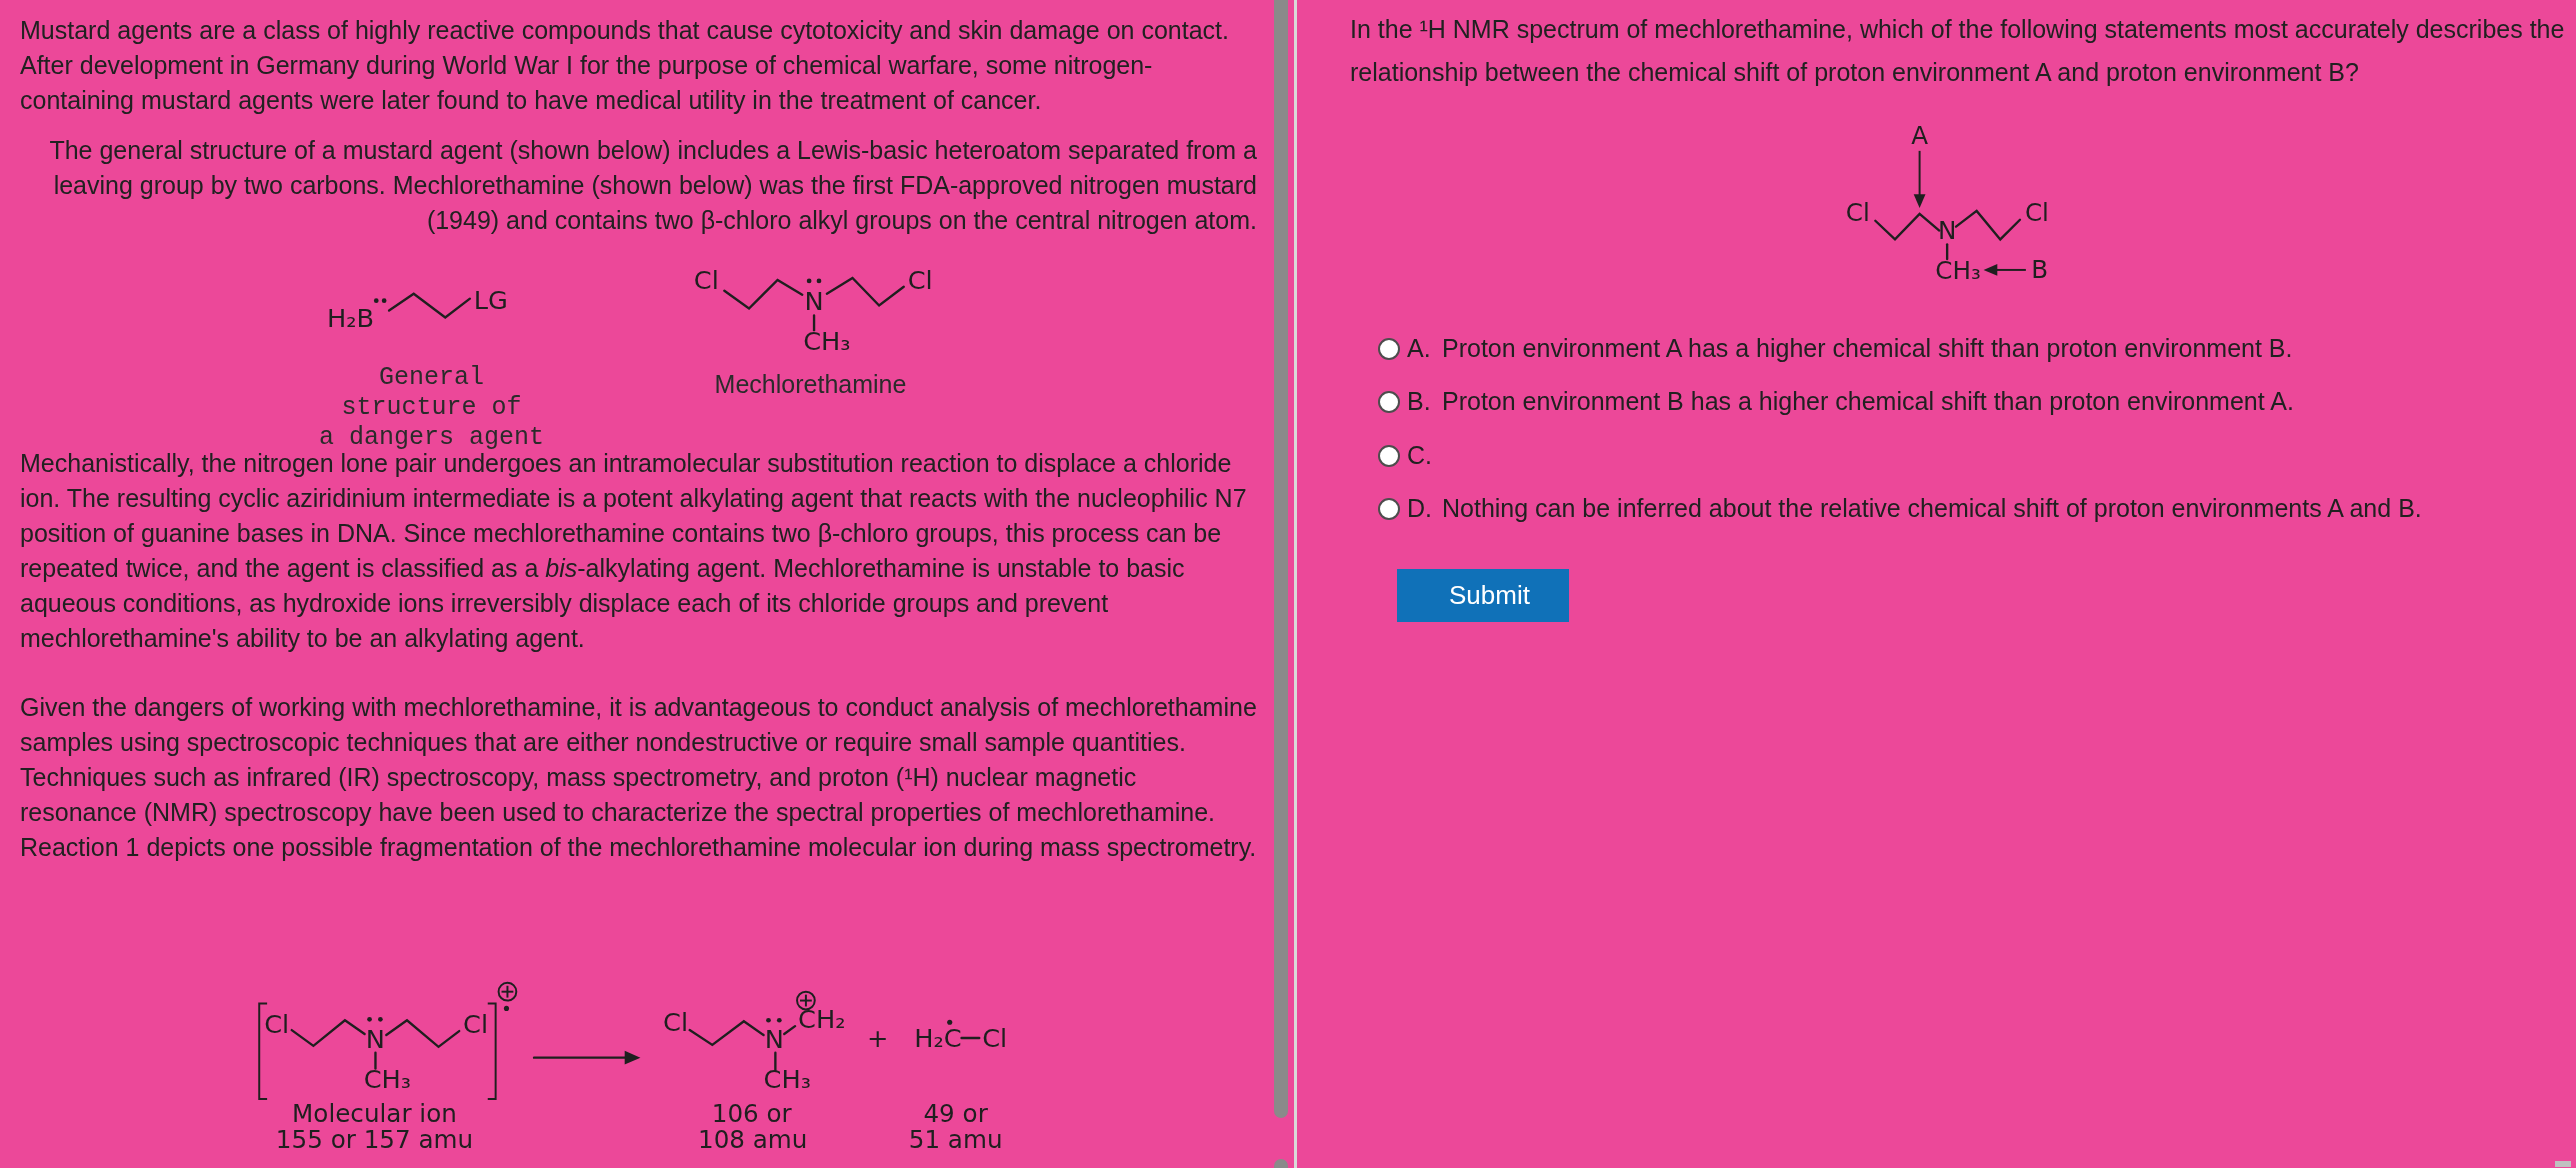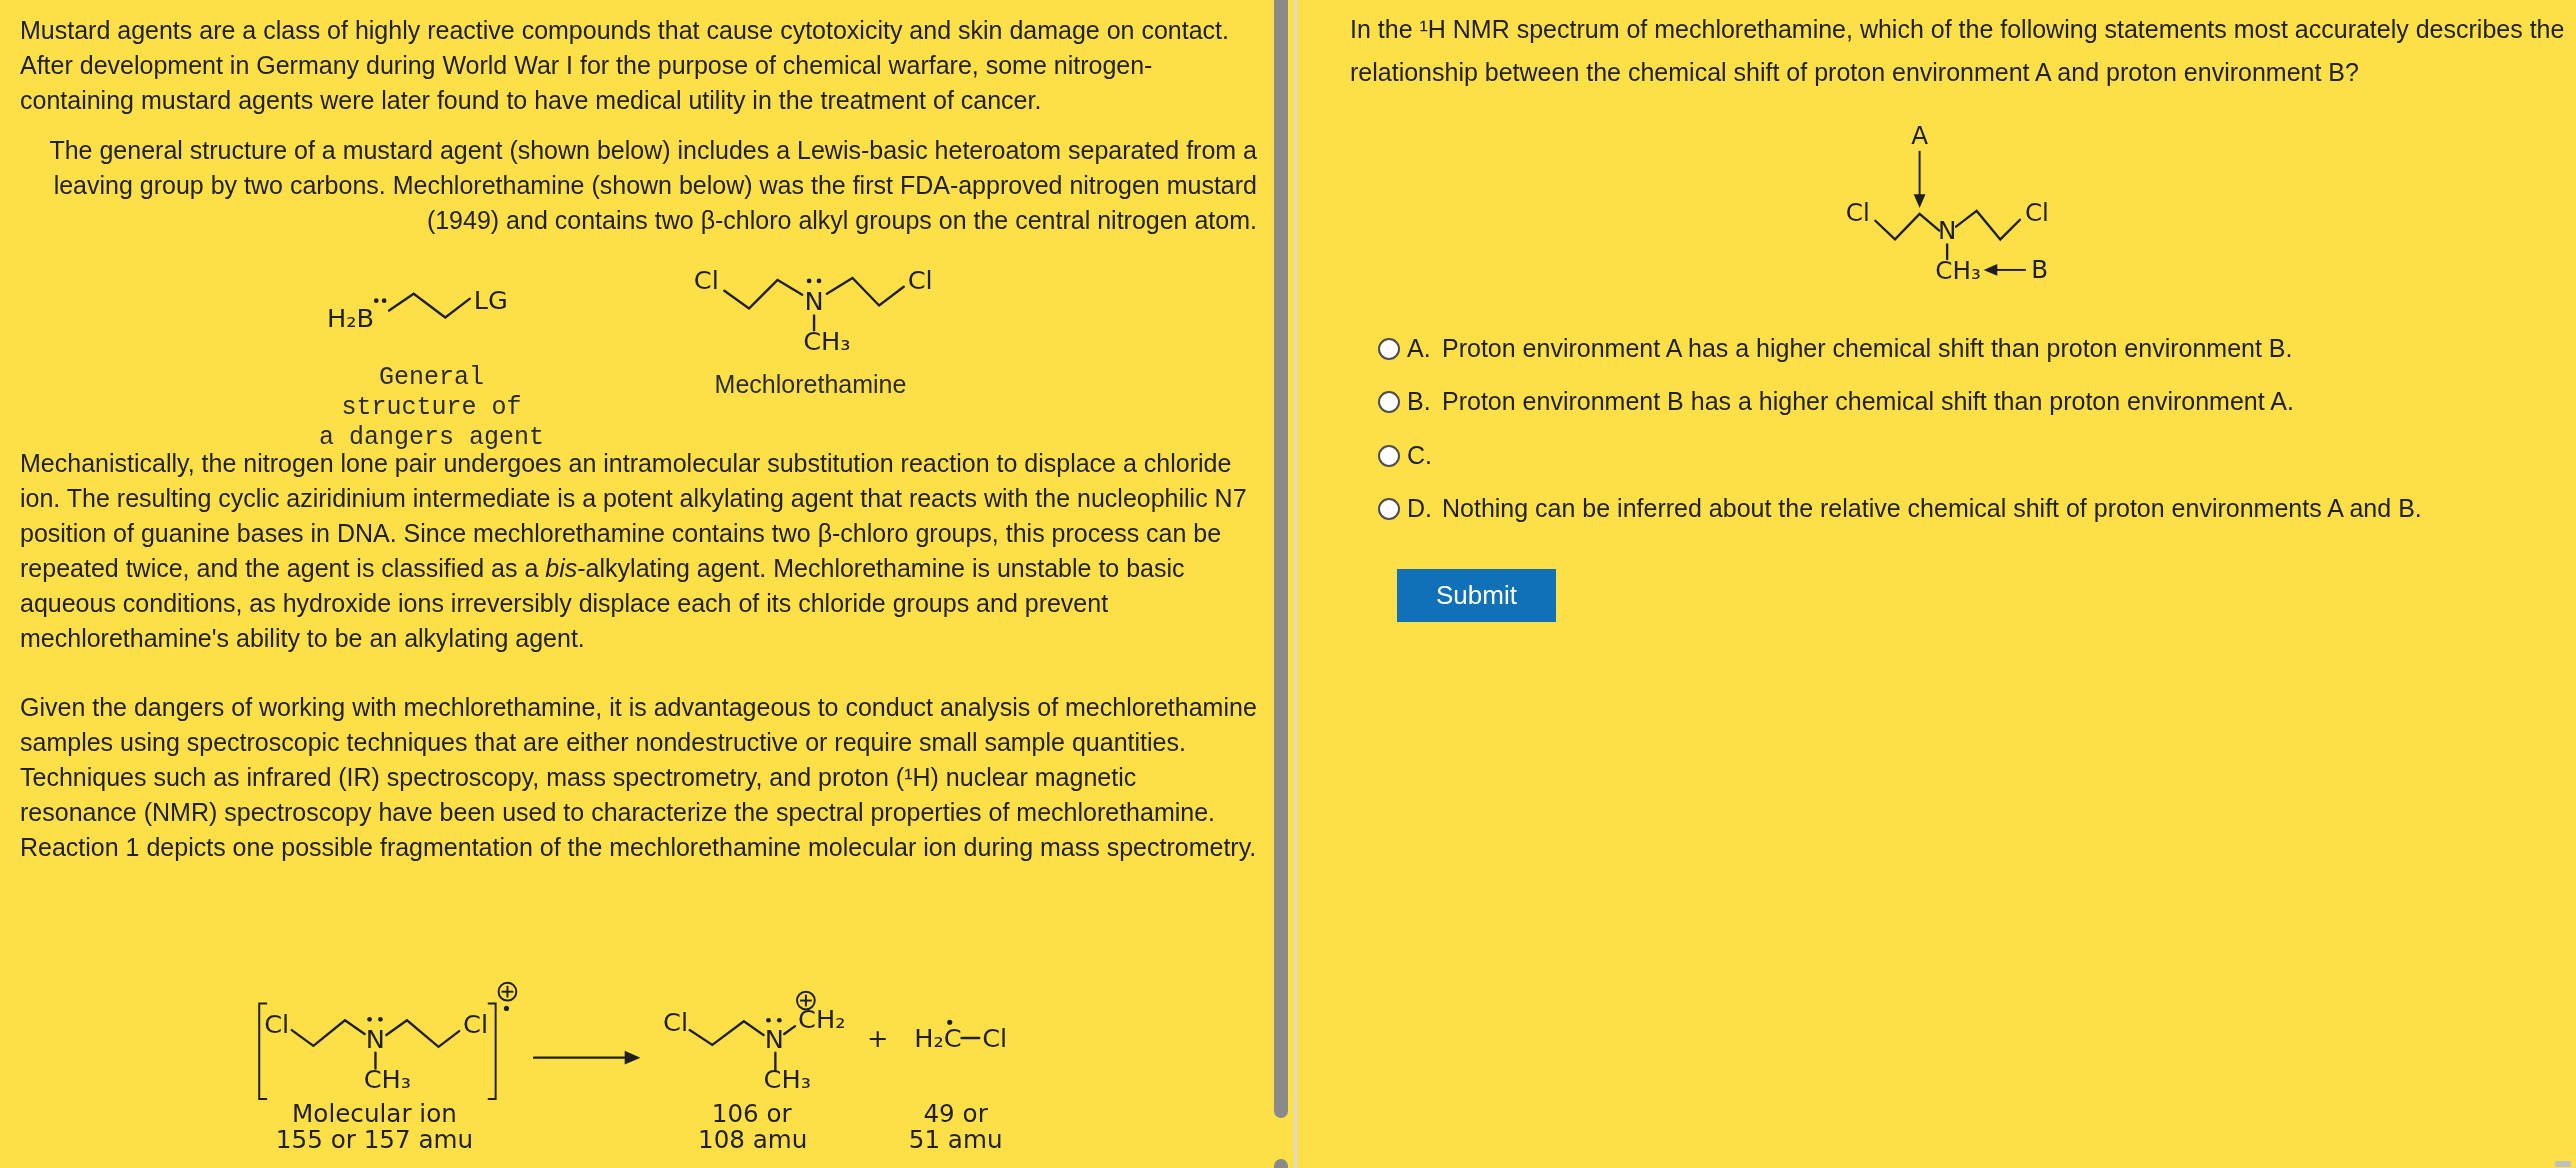--- a/index.html
+++ b/index.html
@@ -3,7 +3,7 @@
 <meta charset="utf-8">
 <style>
   html,body{margin:0;padding:0;background:#ffffff;}
-  .screen{position:relative;width:2576px;height:1168px;overflow:hidden;background:#fde047;
+  .screen{position:relative;width:2576px;height:1168px;overflow:hidden;background:#ec4899;
           font-family:"Liberation Sans",sans-serif;color:#212121;}
   .abs{position:absolute;}
   .para{font-size:25px;line-height:35px;margin:0;}

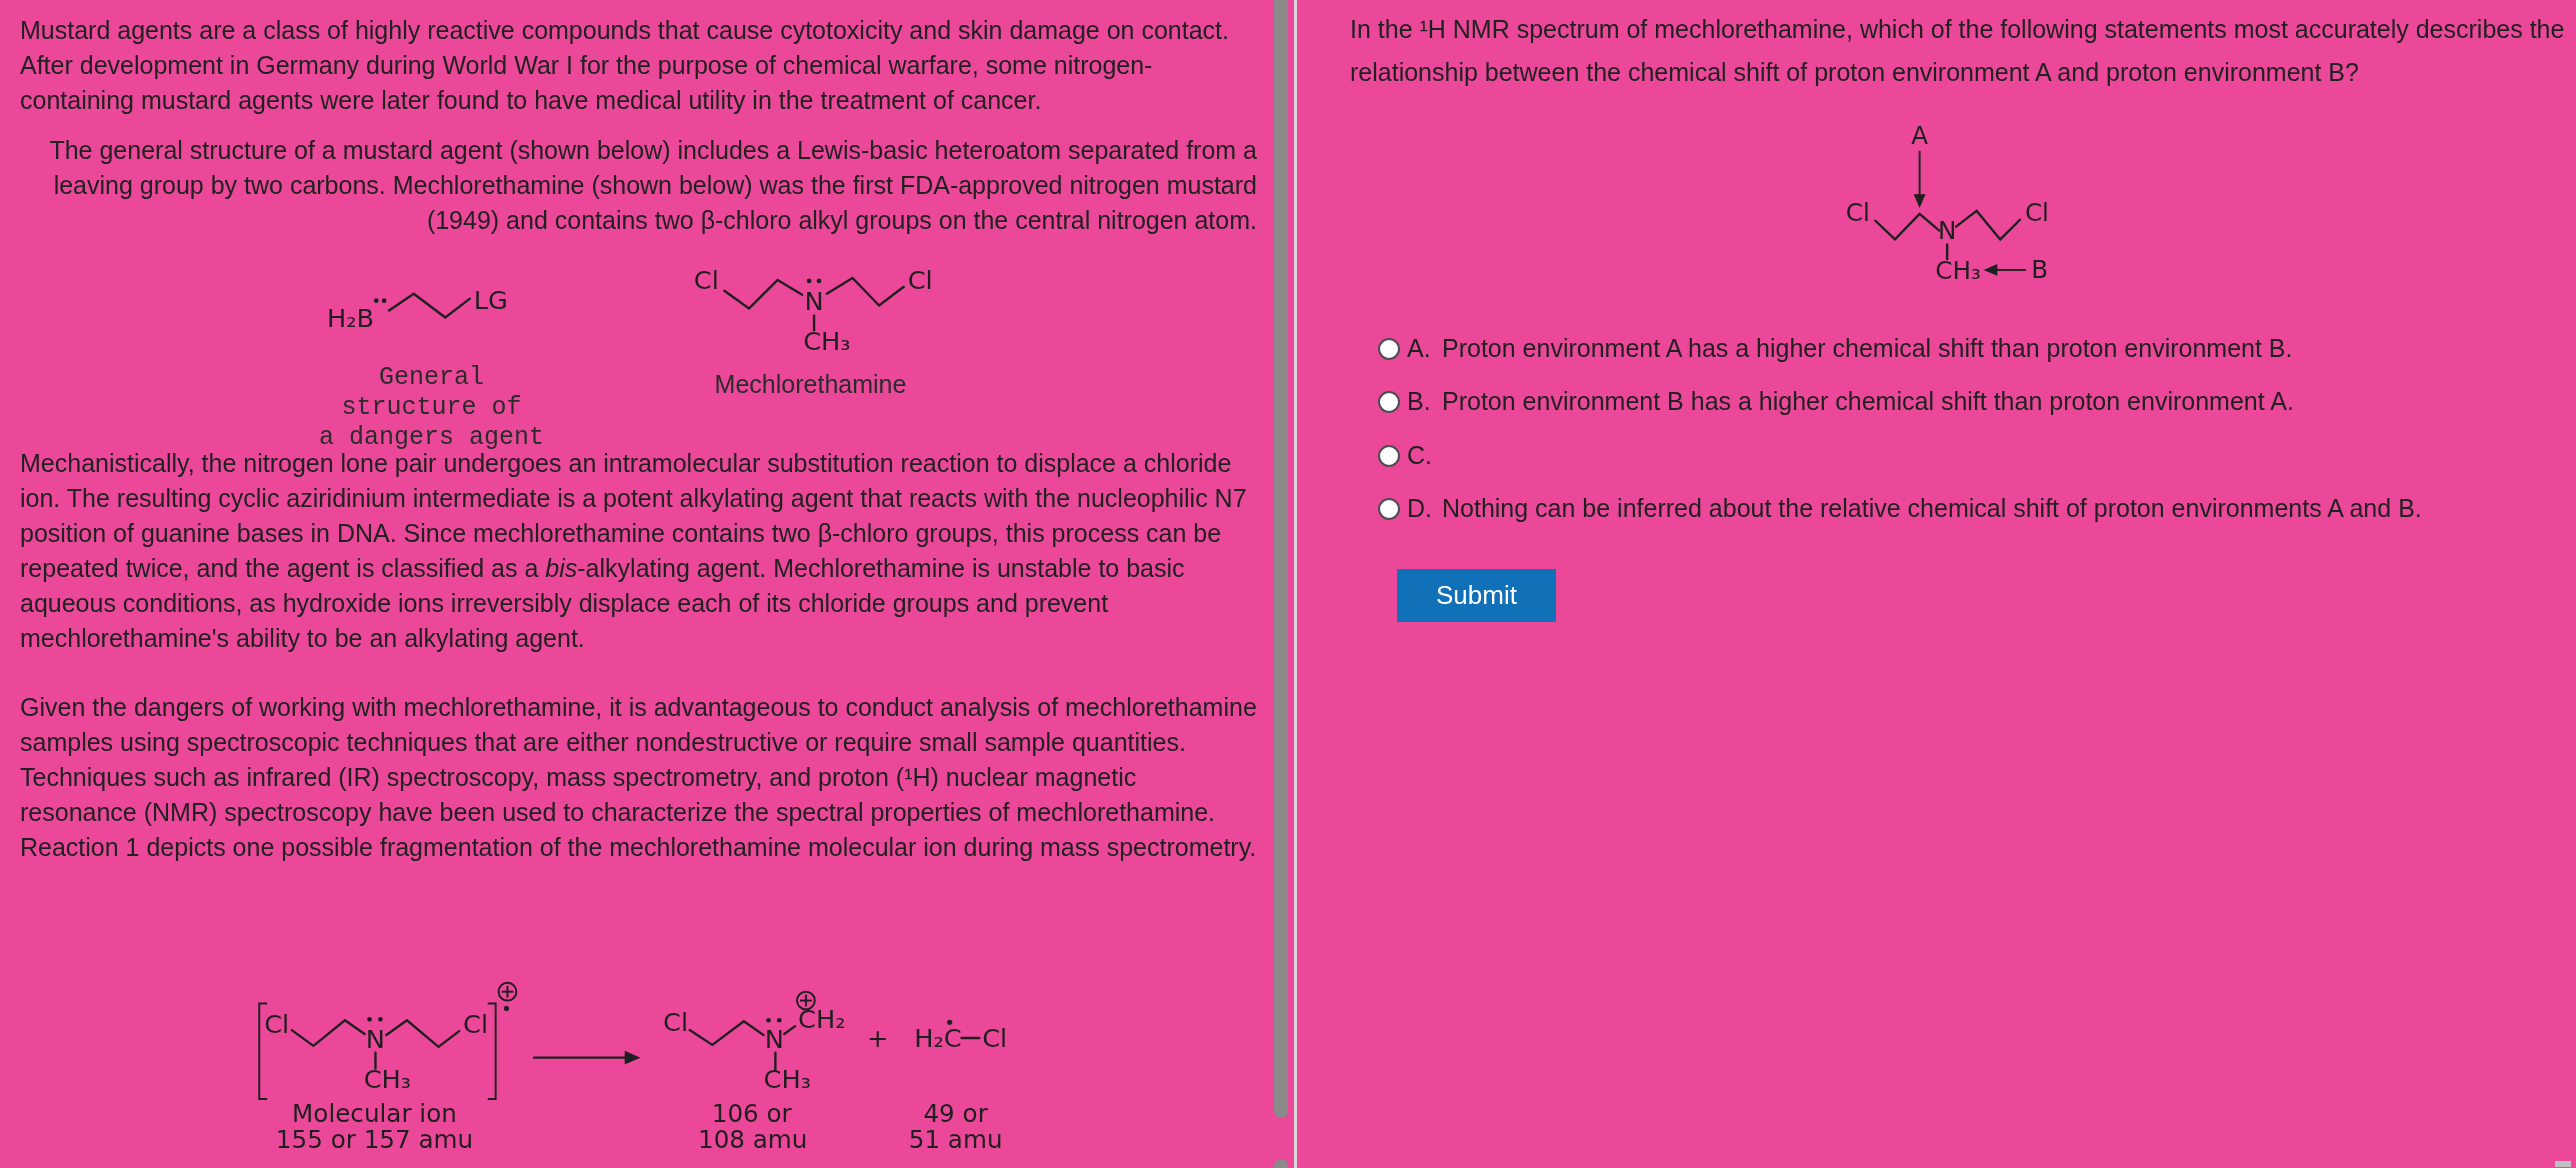--- a/index.html
+++ b/index.html
@@ -17,7 +17,7 @@
   .opt-text{white-space:nowrap;}
   .submit-btn{position:absolute;left:1387px;top:569px;width:159px;height:53px;background:#1071b8;
               color:#ffffff;font-size:26px;font-family:"Liberation Sans",sans-serif;border:none;
-              display:flex;align-items:center;justify-content:center;cursor:pointer;}
+              display:flex;align-items:center;justify-content:center;cursor:pointer;padding-left:13px;}
   .scroll-thumb{position:absolute;left:1274px;top:0;width:14px;height:1118px;background:#8a8a8a;
                 border-radius:0 0 7px 7px;}
   .scroll-frag{position:absolute;left:1274px;top:1159px;width:14px;height:9px;background:#8a8a8a;

